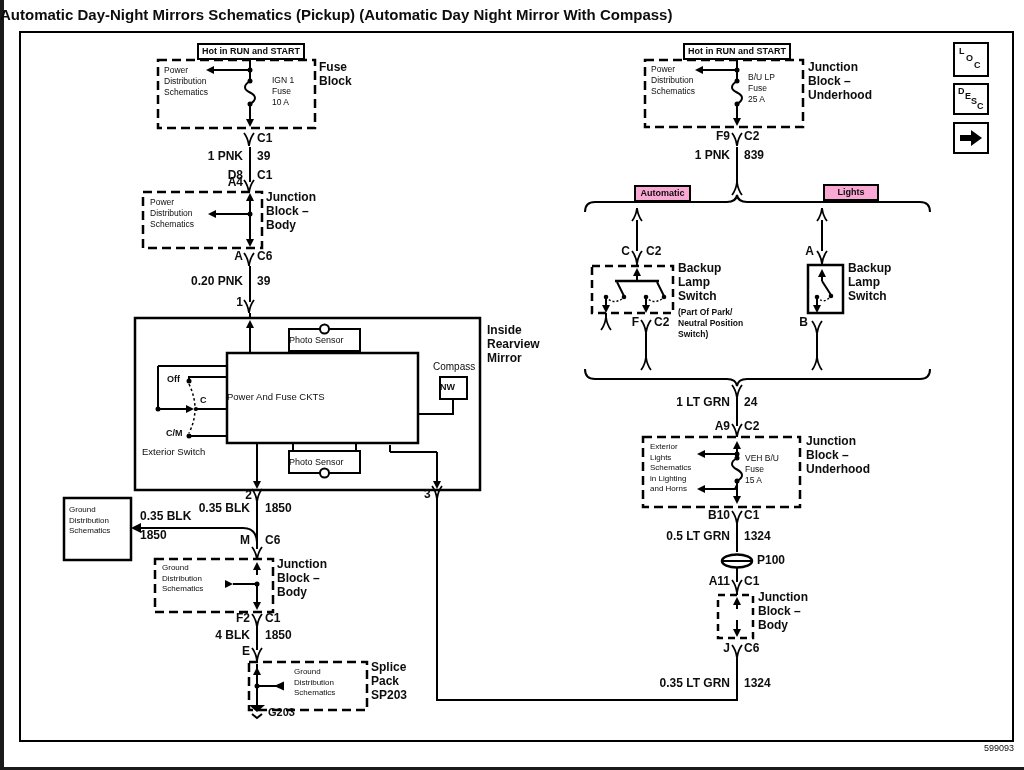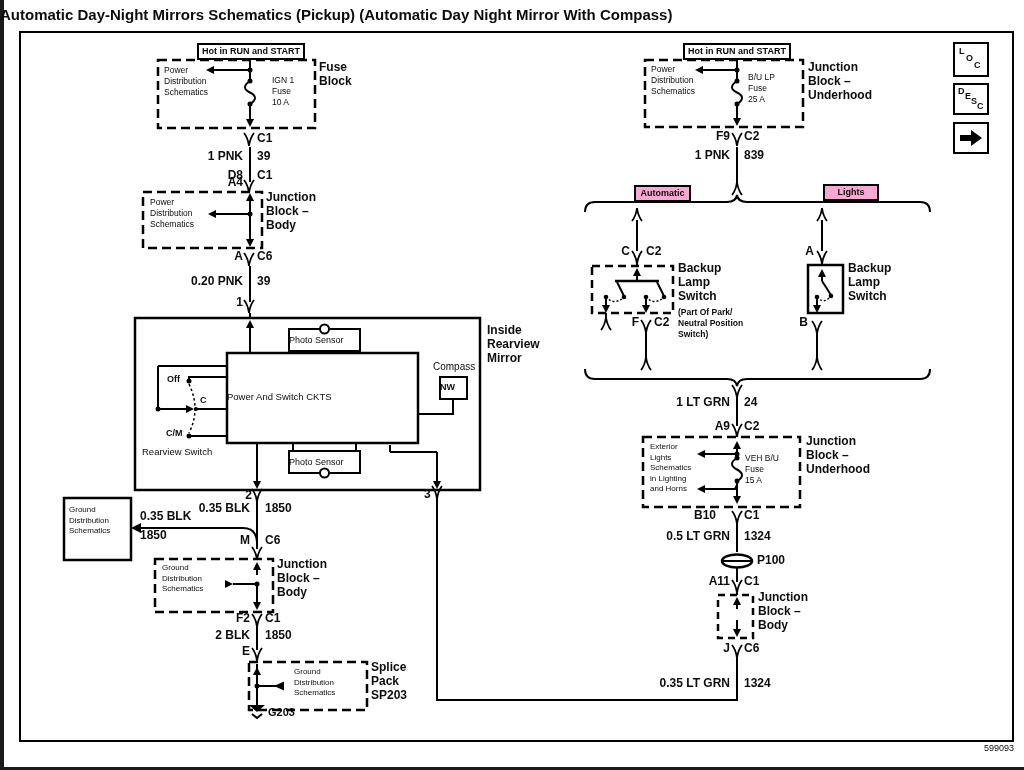--- a/index.html
+++ b/index.html
@@ -255,7 +255,7 @@
 Rearview
 Mirror</div>
 <div class="lbl-md ctr" style="left:289px;top:335px;width:71px;font-weight:normal;font-size:9px;">Photo Sensor</div>
-<div class="lbl-md ctr" style="left:227px;top:391px;width:191px;font-weight:normal;">Power And Switch CKTS</div>
+<div class="lbl-md ctr" style="left:227px;top:391px;width:191px;font-weight:normal;">Power And Fuse CKTS</div>
 <div class="lbl-md ctr" style="left:433px;top:361px;width:42px;font-weight:normal;font-size:10px;">Compass</div>
 <div class="lbl-md ctr" style="left:440px;top:382px;width:27px;font-size:9px;">NW</div>
 <div class="lbl-md" style="left:167px;top:374px;font-size:9px;">Off</div>

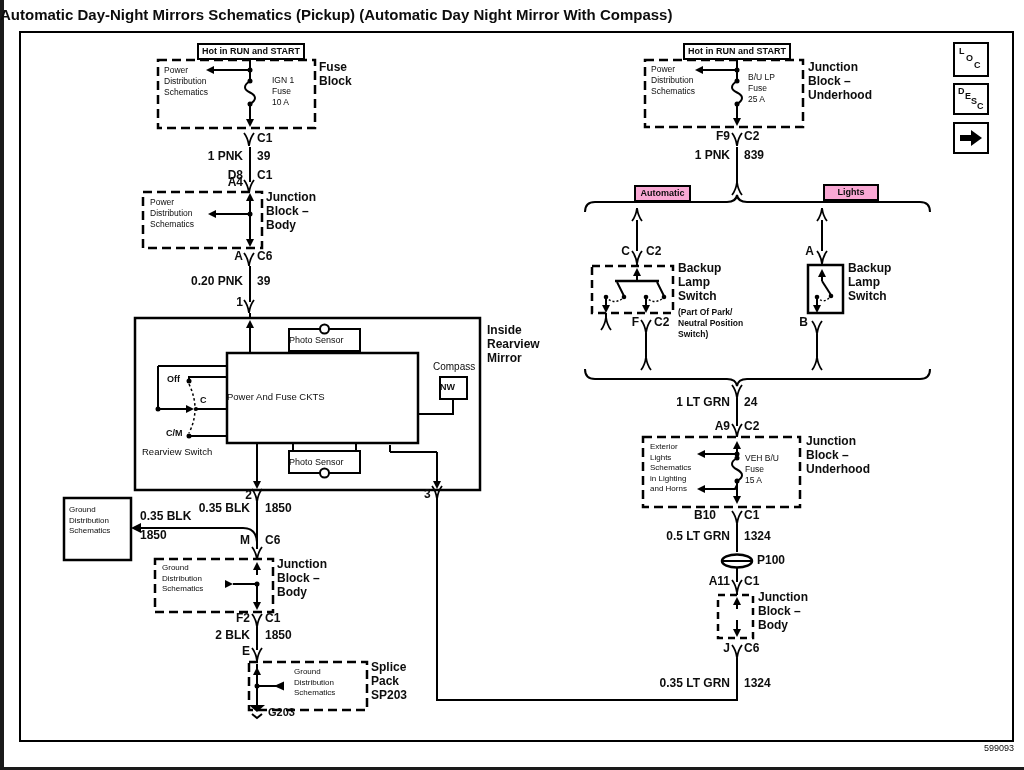--- a/index.html
+++ b/index.html
@@ -261,7 +261,7 @@
 <div class="lbl-md" style="left:167px;top:374px;font-size:9px;">Off</div>
 <div class="lbl-md" style="left:200px;top:395px;font-size:9px;">C</div>
 <div class="lbl-md" style="left:166px;top:428px;font-size:9px;">C/M</div>
-<div class="lbl-md" style="left:142px;top:446px;font-weight:normal;">Rearview Switch</div>
+<div class="lbl-md" style="left:142px;top:446px;font-weight:normal;">Exterior Switch</div>
 <div class="lbl-md ctr" style="left:289px;top:457px;width:71px;font-weight:normal;font-size:9px;">Photo Sensor</div>
 <div class="lbl ra" style="left:232px;top:488px;width:20px;">2</div>
 <div class="lbl" style="left:424px;top:487px;">3</div>

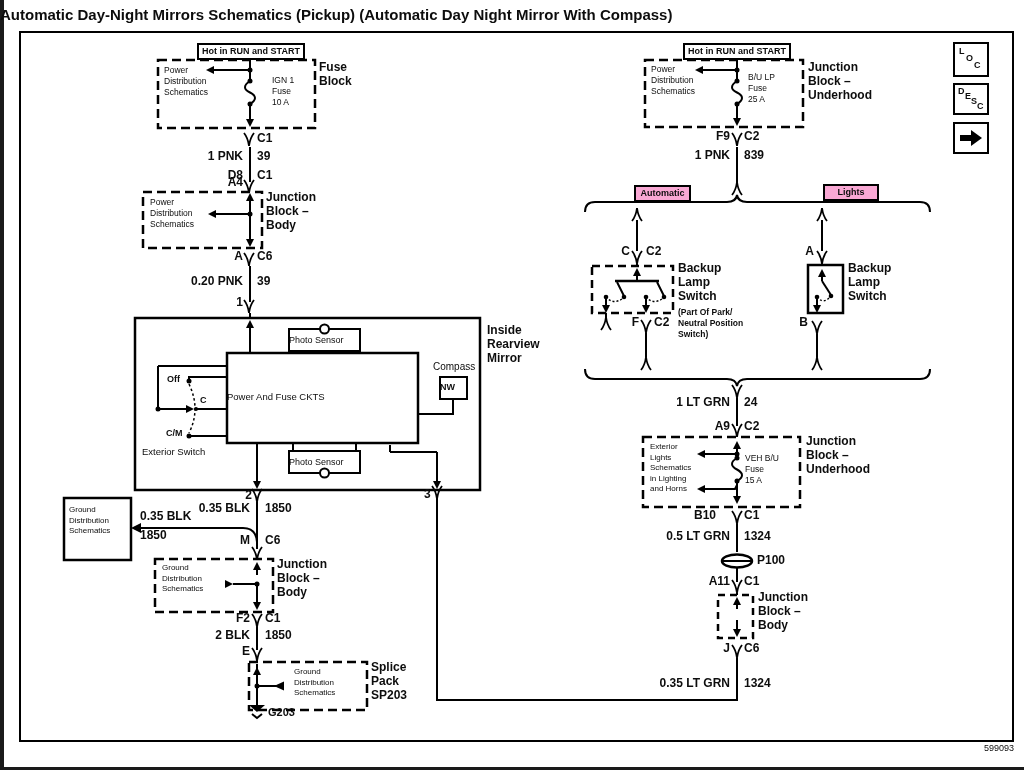--- a/index.html
+++ b/index.html
@@ -340,7 +340,7 @@
 <div class="lbl-sm" style="left:745px;top:453px;">VEH B/U
 Fuse
 15 A</div>
-<div class="lbl ra" style="left:680px;top:508px;width:50px;text-align:center;">B10</div>
+<div class="lbl ra" style="left:680px;top:508px;width:50px;">B10</div>
 <div class="lbl" style="left:744px;top:508px;">C1</div>
 <div class="lbl ra" style="left:640px;top:529px;width:90px;">0.5 LT GRN</div>
 <div class="lbl" style="left:744px;top:529px;">1324</div>

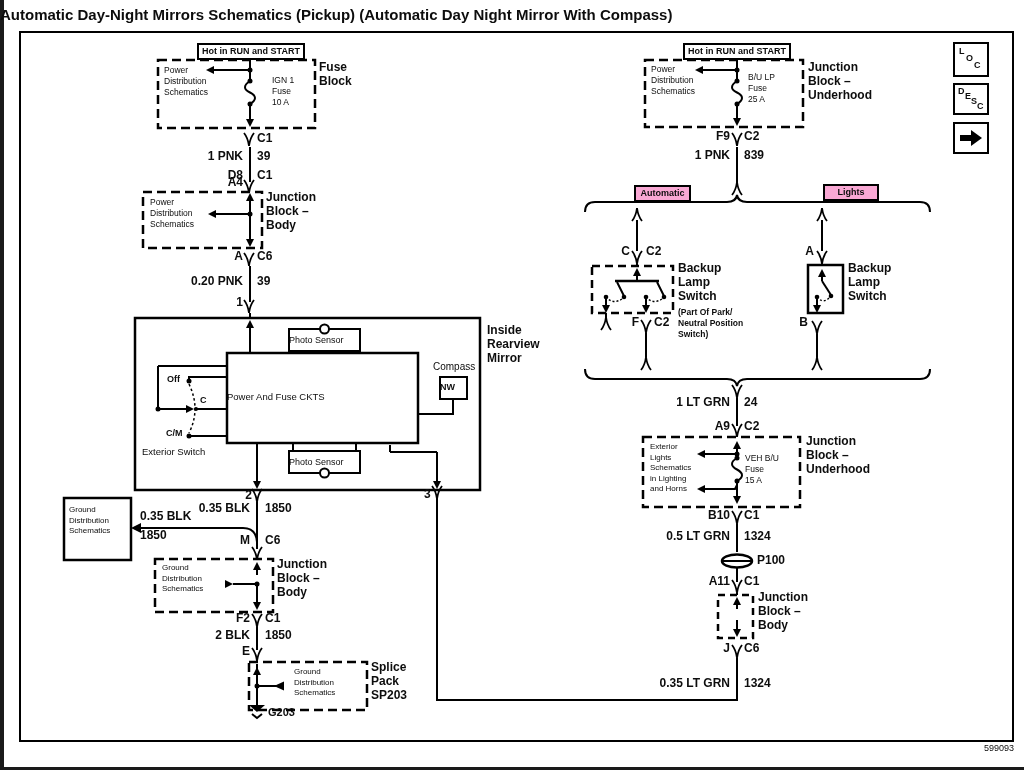--- a/index.html
+++ b/index.html
@@ -283,7 +283,7 @@
 Schematics</div>
 <div class="lbl ra" style="left:212px;top:611px;width:38px;">F2</div>
 <div class="lbl" style="left:265px;top:611px;">C1</div>
-<div class="lbl ra" style="left:192px;top:628px;width:58px;">2 BLK</div>
+<div class="lbl ra" style="left:192px;top:628px;width:58px;">4 BLK</div>
 <div class="lbl" style="left:265px;top:628px;">1850</div>
 <div class="lbl ra" style="left:232px;top:644px;width:18px;">E</div>
 <div class="lbl" style="left:371px;top:660px;">Splice

